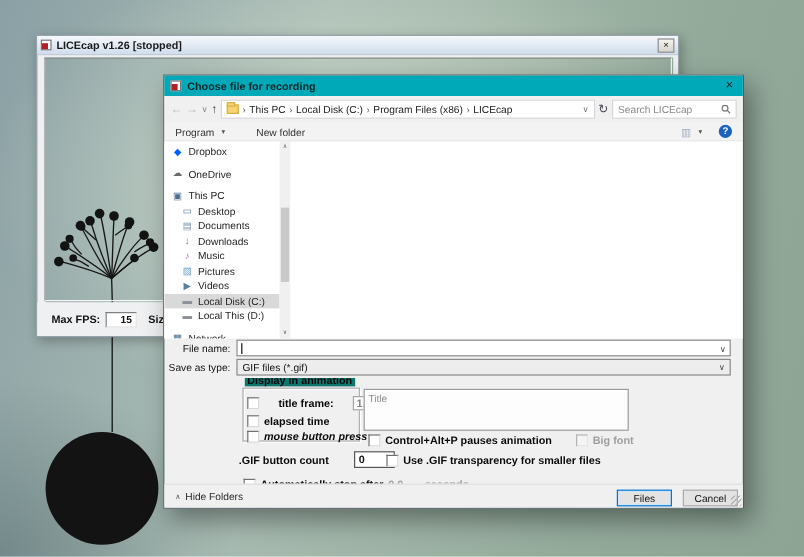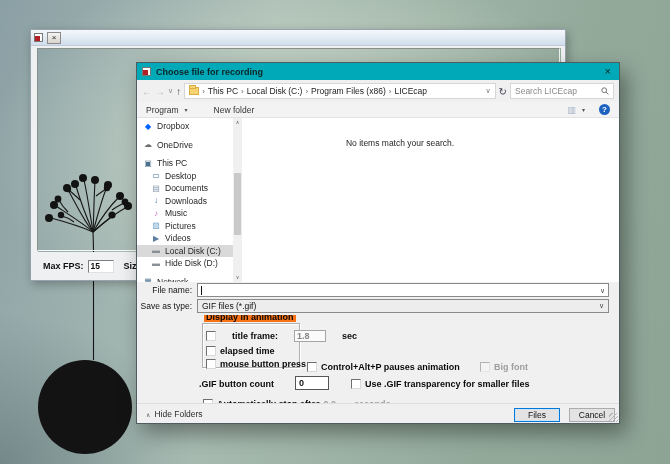--- a/index.html
+++ b/index.html
@@ -167,6 +167,7 @@
     <div class="frame-fill"></div>
     <div class="lc-titlebar">
       <span class="lc-app-icon"></span>
+      <span class="lc-title">LICEcap v1.26 [stopped]</span>
       <span class="lc-close">×</span>
     </div>
     <div class="lc-capture" style="background:transparent; position:absolute;"></div>

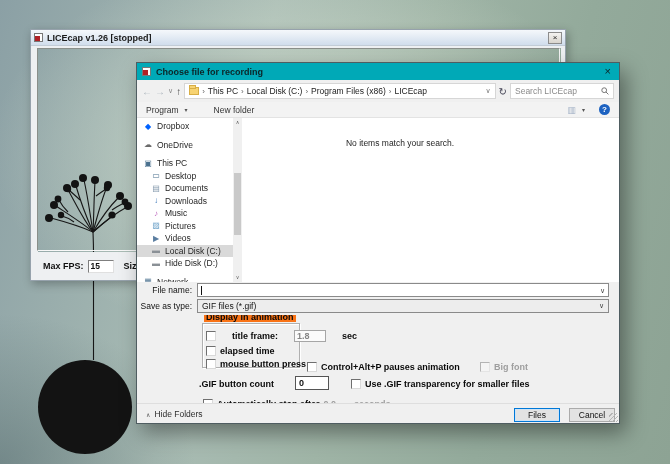--- a/index.html
+++ b/index.html
@@ -287,7 +287,6 @@
         <span class="sbar-arrow" style="bottom:0;">∨</span>
       </div>
       <div class="d-list">
-        <div class="d-empty">No items match your search.</div>
       </div>
     </div>
 

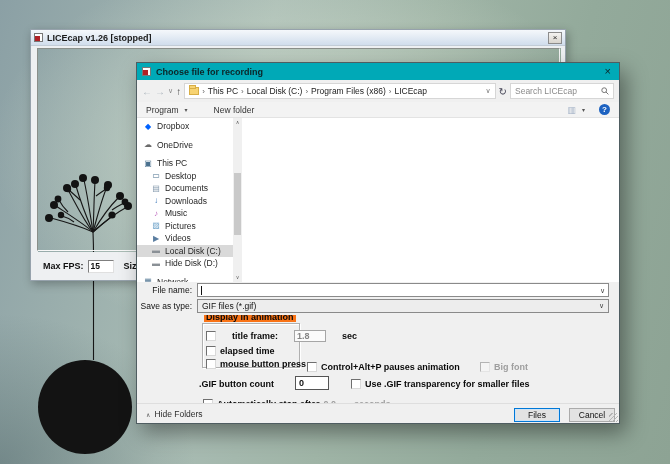--- a/index.html
+++ b/index.html
@@ -30,7 +30,7 @@
   .lc-bottombar { position:absolute; left:0; right:0; bottom:0; height:28px; background:#eef0f2;
     display:flex; align-items:center; padding-left:12px; gap:4px; font-size:9px; font-weight:bold; color:#111; }
   .lc-input { width:26px; height:13px; background:#fff; border:1px solid; border-color:#7f7f7f #e0e0e0 #e0e0e0 #7f7f7f;
-    font-size:8.5px; padding-left:2px; color:#111; display:flex; align-items:center; }
+    font-size:8.5px; padding-left:12px; color:#111; display:flex; align-items:center; }
   .lc-size-label { margin-left:6px; }
 
   

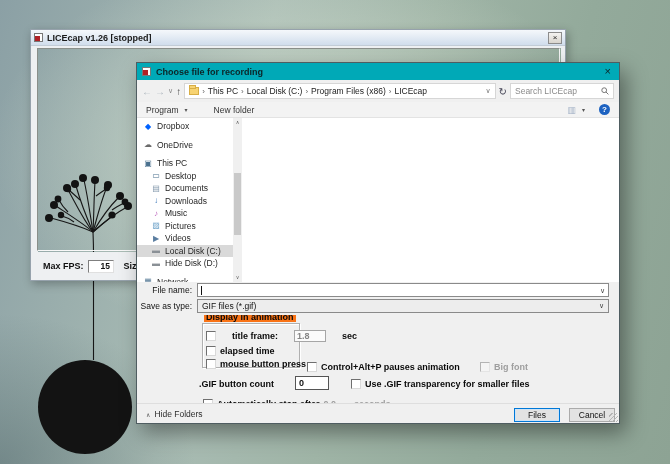--- a/index.html
+++ b/index.html
@@ -274,7 +274,7 @@
           </div>
           <div class="sb-item ind1">
             <span class="sb-ic" style="color: rgb(138, 144, 150);">▬</span>
-            <span>Hide Disk (D:)</span>
+            <span>Local This (D:)</span>
           </div>
           <div class="sb-item group-start">
             <span class="sb-ic" style="color: rgb(74, 112, 142);">▦</span>

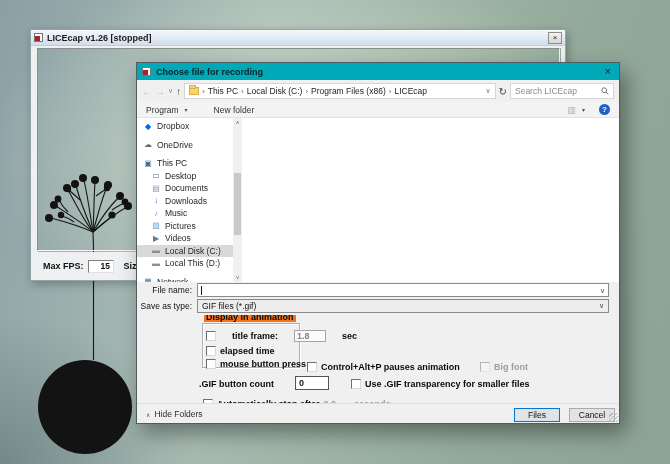--- a/index.html
+++ b/index.html
@@ -100,7 +100,7 @@
   .opt-abs { position:absolute; display:flex; align-items:center; gap:4px; white-space:nowrap; }
   .groupbox { position:absolute; left:65px; top:8px; width:98px; height:45px;
     border:1px solid #b0b0b0; box-shadow:1px 1px 0 #fff inset, 1px 1px 0 #fff; }
-  .group-label { position:absolute; left:67px; top:-3px; background:#f97316; padding:0 2px; }
+  .group-label { position:absolute; left:67px; top:-3px; background:#0f766e; padding:0 2px; }
   .mini-input { height:12px; background:#fbfbfb; border:1px solid #a6a6a6; font:inherit; color:#858585; padding:0 2px; }
   .rc-input { height:14px; background:#fff; border:1px solid #555; font:inherit; font-weight:bold; color:#111; padding:0 3px; }
   .title-box { position:absolute; left:166px; top:9px; width:221px; height:35px; background:#fdfdfd;

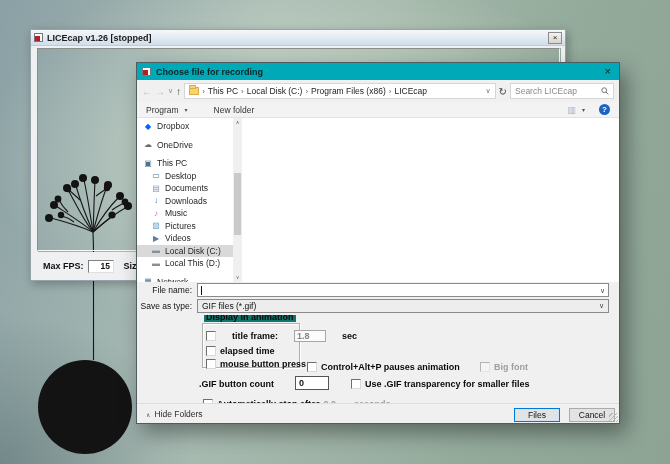--- a/index.html
+++ b/index.html
@@ -326,6 +326,9 @@
         <span>mouse button press</span>
       </span>
 
+      <div class="title-box">
+        <span>Title</span>
+      </div>
 
       <span class="opt-abs" style="left:170px; top:47px;">
         <span class="cb"></span>

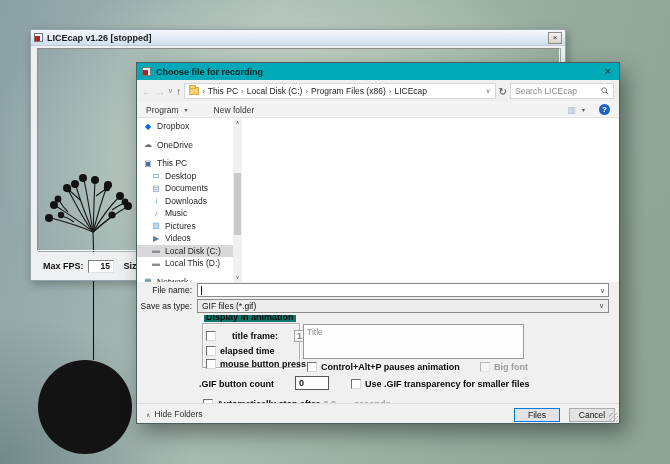--- a/index.html
+++ b/index.html
@@ -321,7 +321,7 @@
         <span class="cb"></span>
         <span>elapsed time</span>
       </span>
-      <span class="opt-abs" style="left:69px; top:44px;">
+      <span class="opt-abs" style="left:69px; top:44px;font-style:italic;">
         <span class="cb"></span>
         <span>mouse button press</span>
       </span>

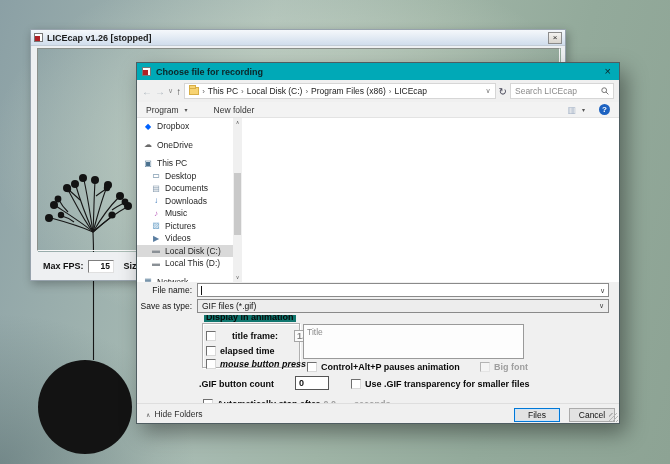--- a/index.html
+++ b/index.html
@@ -343,7 +343,7 @@
         <span>.GIF button count</span>
       </span>
       <span class="rc-input opt-abs" style="left:158px; top:61px; width:34px;">0</span>
-      <span class="opt-abs" style="left:214px; top:64px;">
+      <span class="opt-abs" style="left:185px; top:64px;">
         <span class="cb"></span>
         <span>Use .GIF transparency for smaller files</span>
       </span>

